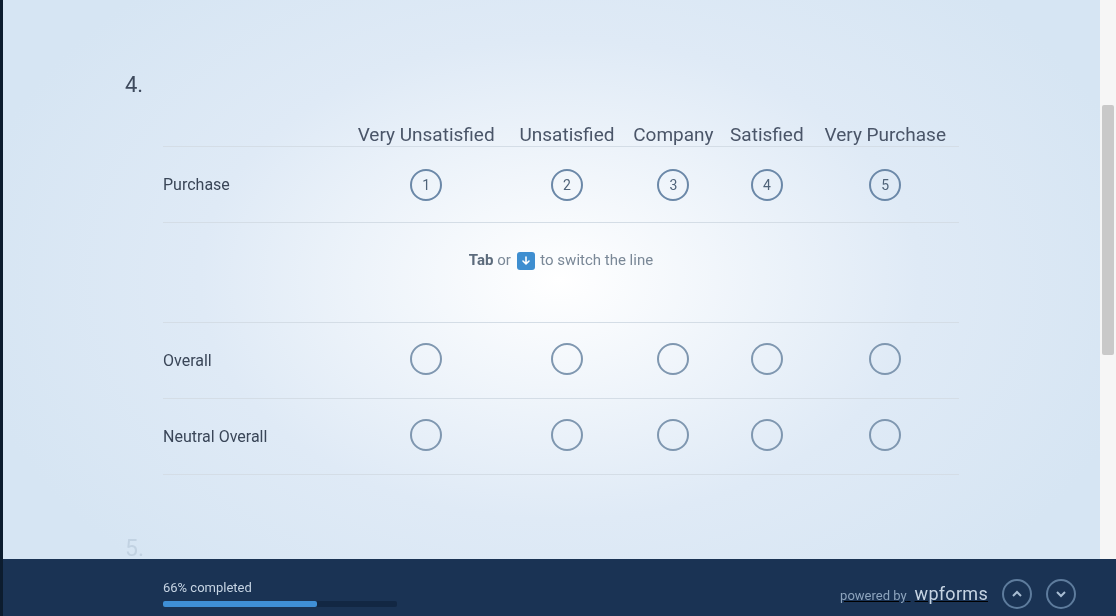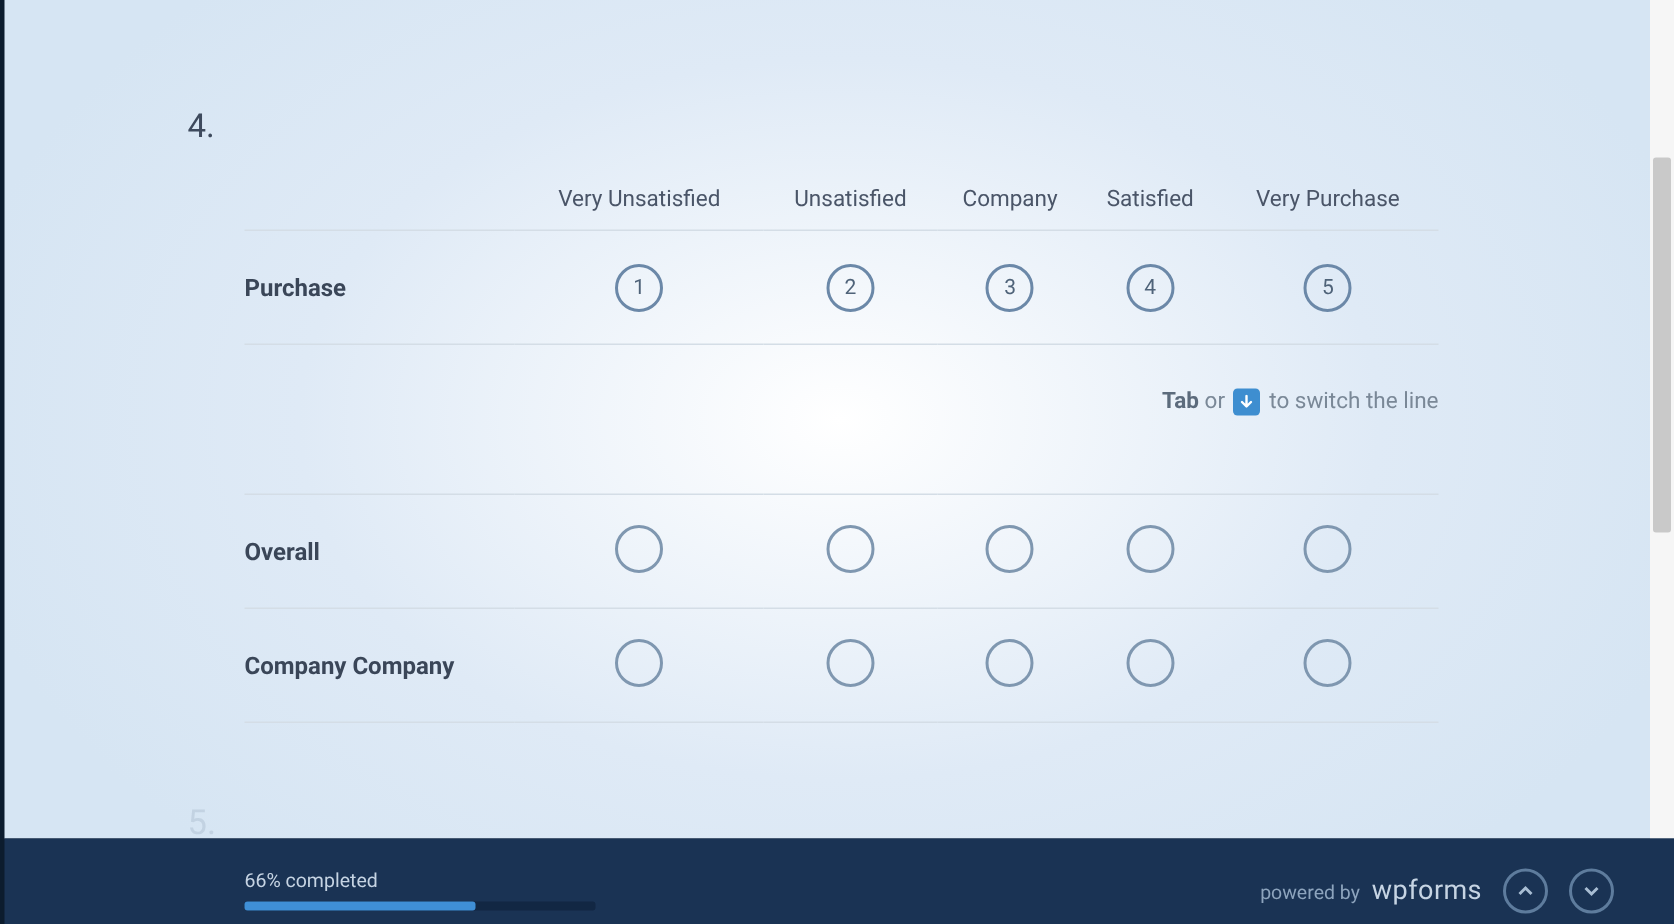--- a/index.html
+++ b/index.html
@@ -38,7 +38,7 @@
   }
   .matrix th, .matrix td { text-align: center; }
   .matrix thead th {
-    color: #4a5568; font-weight: 400; font-size: 15px; padding-bottom: 12px;
+    color: #4a5568; font-weight: 400; font-size: 19px; 
   }
   .row-line td, .row-line th { border-top: 1px solid #d4dde6; }
   .row-label {

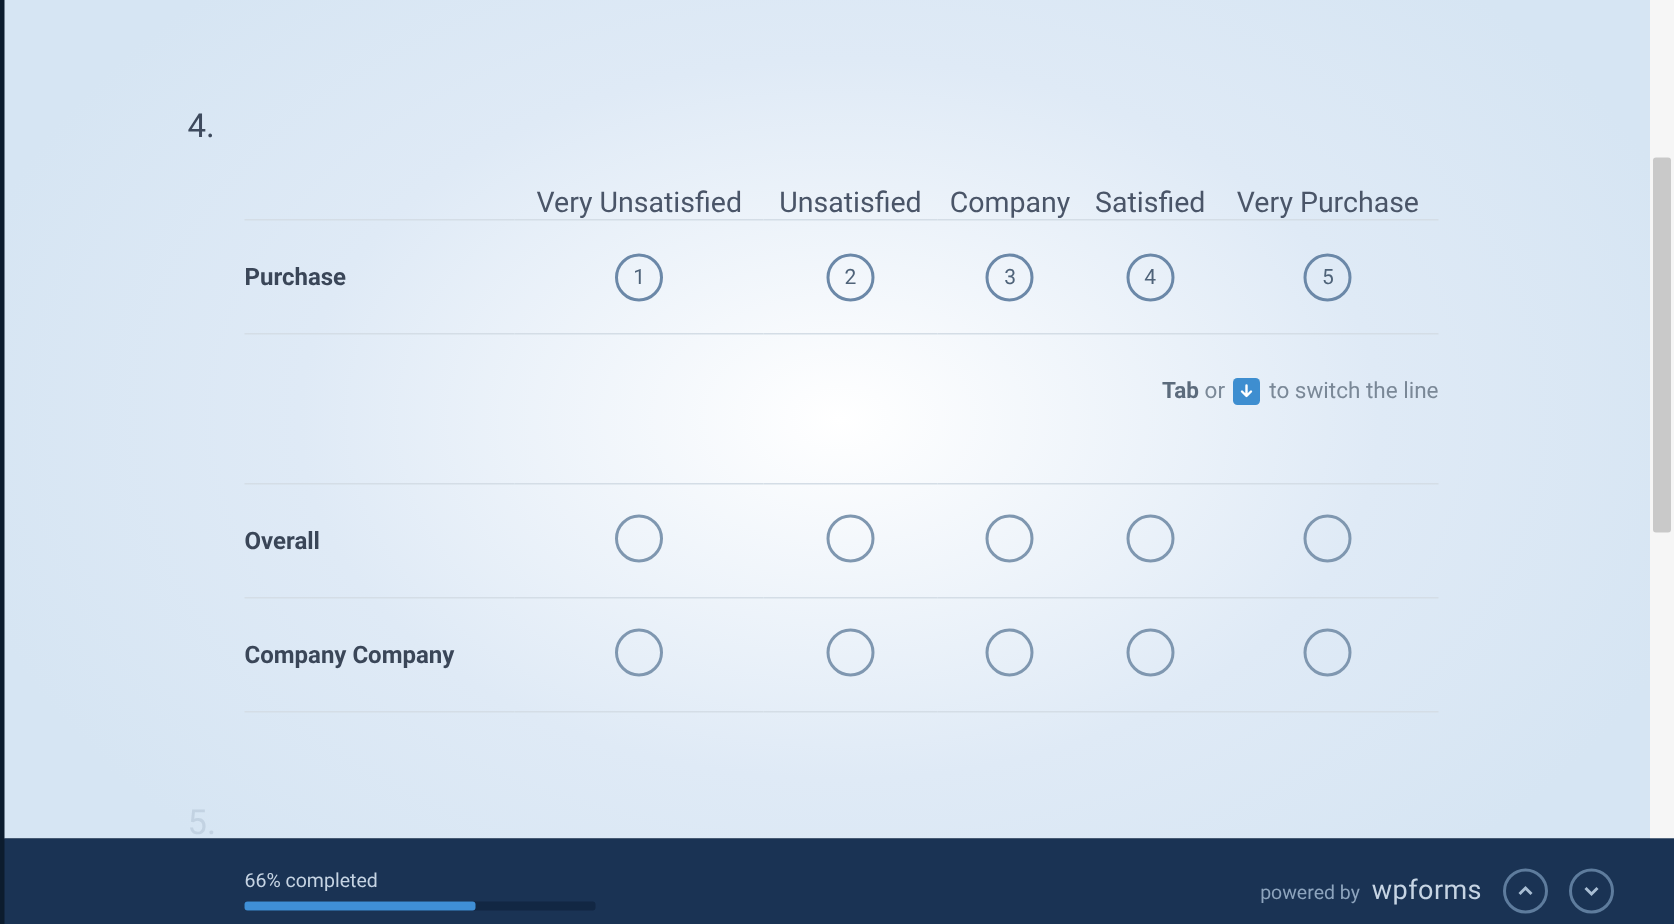--- a/index.html
+++ b/index.html
@@ -42,7 +42,7 @@
   }
   .row-line td, .row-line th { border-top: 1px solid #d4dde6; }
   .row-label {
-    text-align: left !important; color: #3a4658; font-size: 16px; font-weight: 700;
+    text-align: left !important; color: #3a4658; font-size: 16px; font-weight: 400;
     width: 180px; padding: 28px 0;
   }
   .col-head-first { width: 180px; }

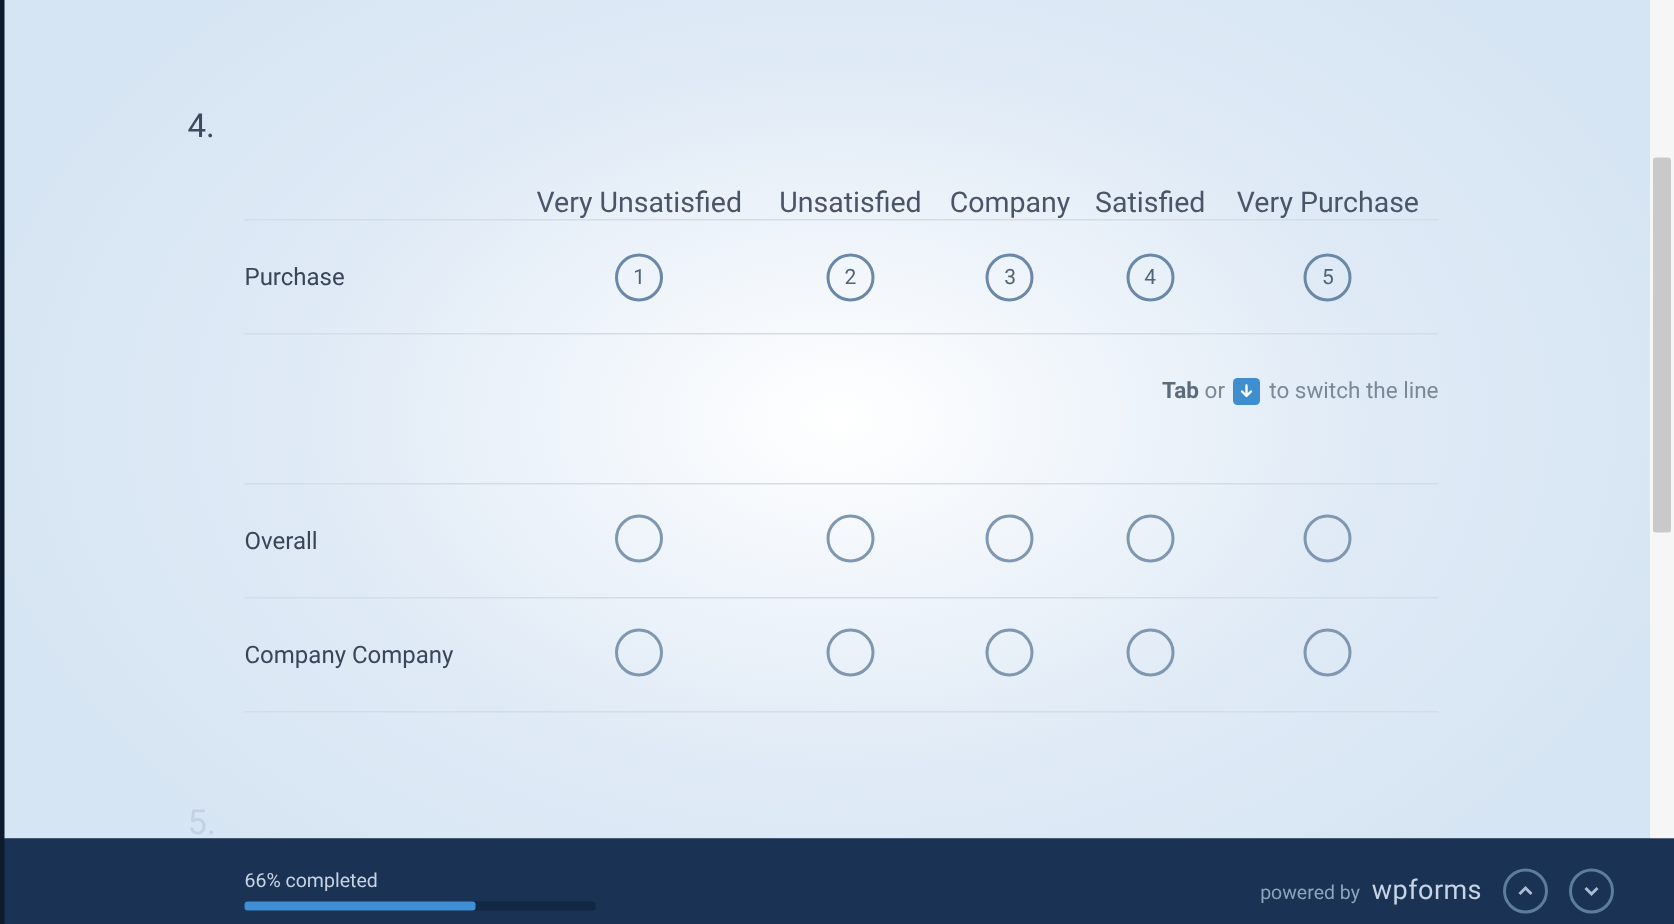--- a/index.html
+++ b/index.html
@@ -58,7 +58,7 @@
   }
   .hint-row td {
     border-top: 1px solid #d4dde6;
-    text-align: right; padding: 28px 0 52px 0;
+    text-align: center; padding: 28px 0 52px 0;
     color: #7a8897; font-size: 15px;
   }
   .hint-row .tab-word { font-weight: 700; color: #5c6b7c; }

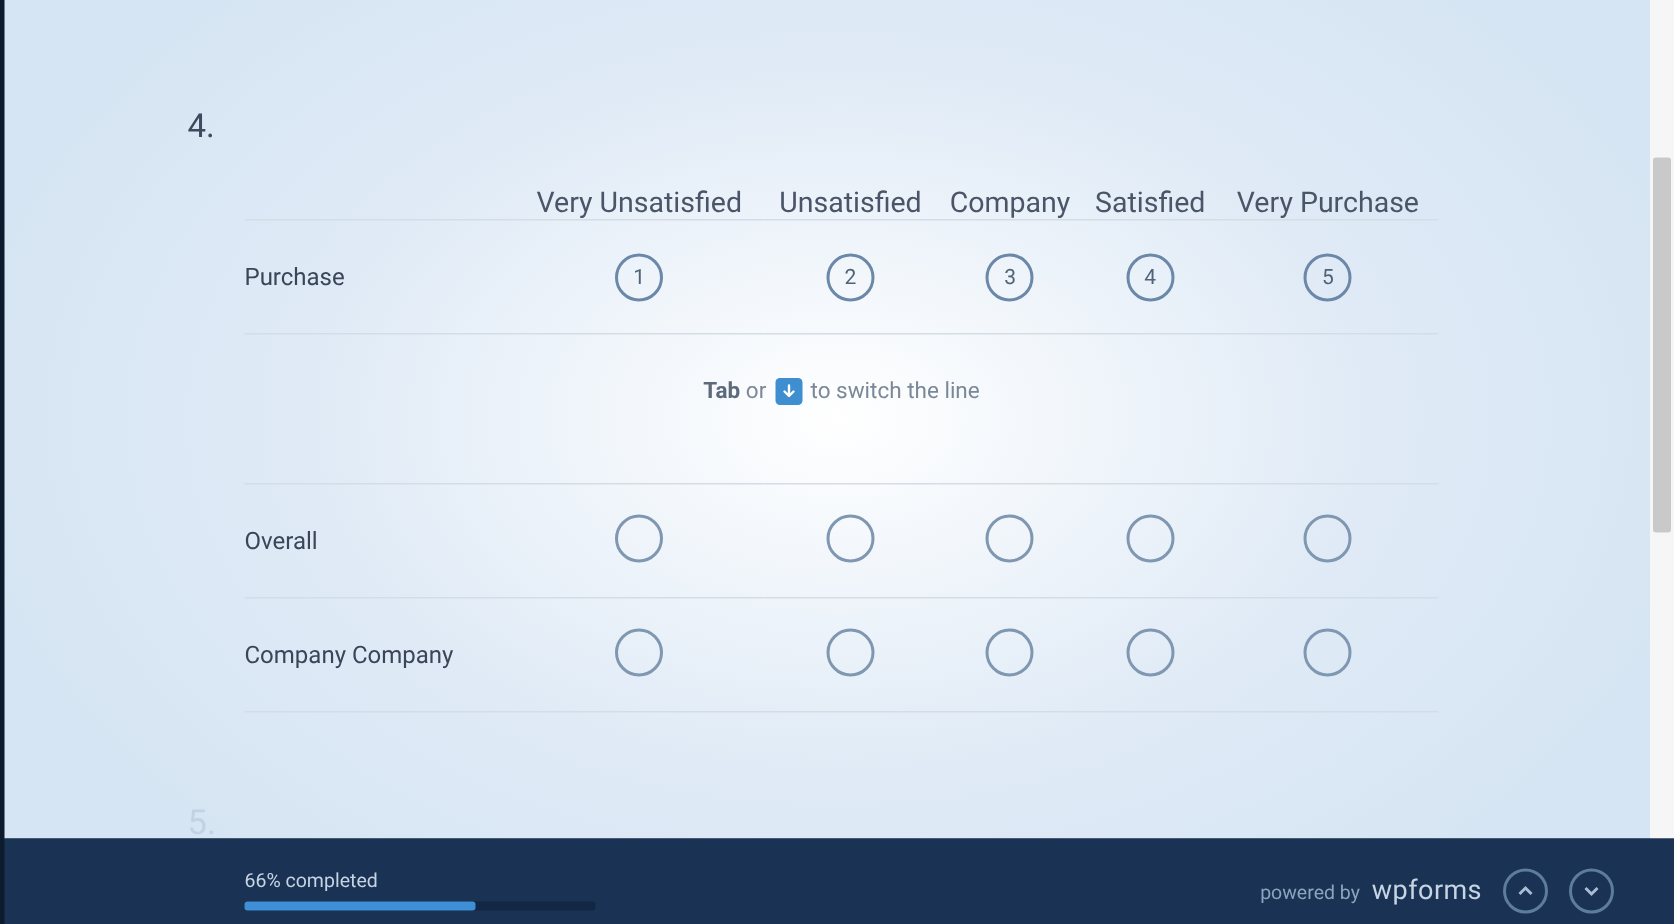--- a/index.html
+++ b/index.html
@@ -150,7 +150,7 @@
             <td><span class="radio-plain"></span></td>
           </tr>
           <tr class="row-line" style="border-bottom:1px solid #d4dde6;">
-            <th class="row-label">Company Company</th>
+            <th class="row-label">Neutral Overall</th>
             <td><span class="radio-plain"></span></td>
             <td><span class="radio-plain"></span></td>
             <td><span class="radio-plain"></span></td>

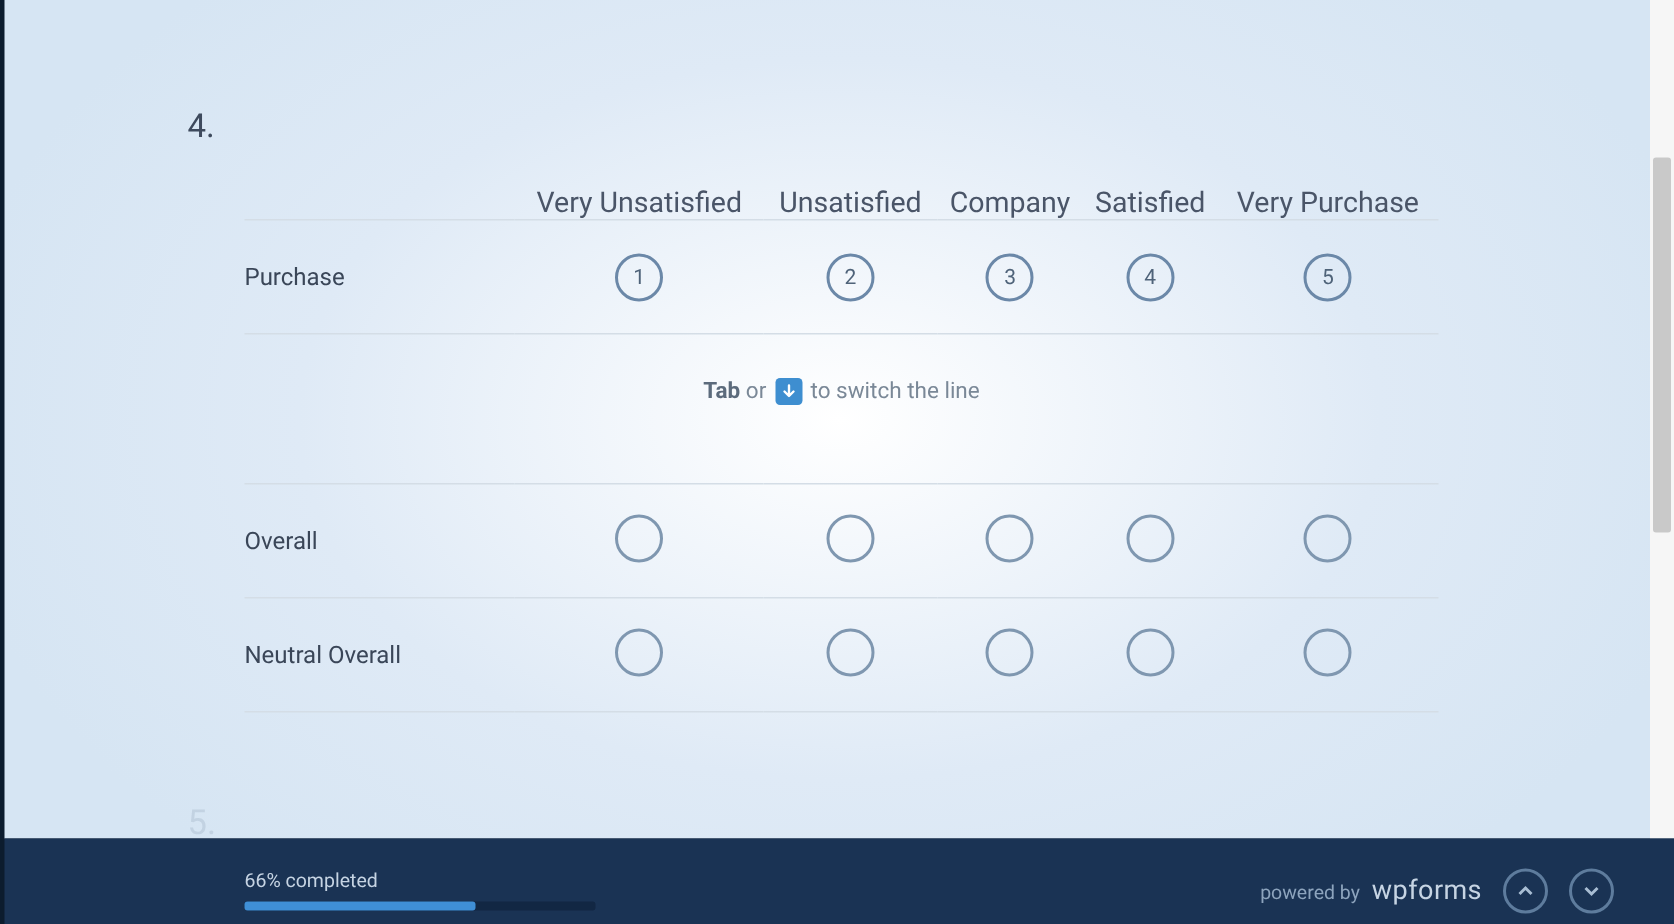--- a/index.html
+++ b/index.html
@@ -89,7 +89,7 @@
     position: absolute; left: 0; top: 0; height: 6px; background: #3f8fd6; border-radius: 2px;
   }
   .footer-right {
-    margin-left: auto; display: flex; align-items: center; gap: 14px;
+    margin-left: auto; display: flex; align-items: center; gap: 14px; text-decoration: underline;
   }
   .powered { color: #8da4bd; font-size: 13px; }
   .brand { color: #c6d4e3; font-size: 18px; font-weight: 400; letter-spacing: 0.3px; margin-left:4px;}

